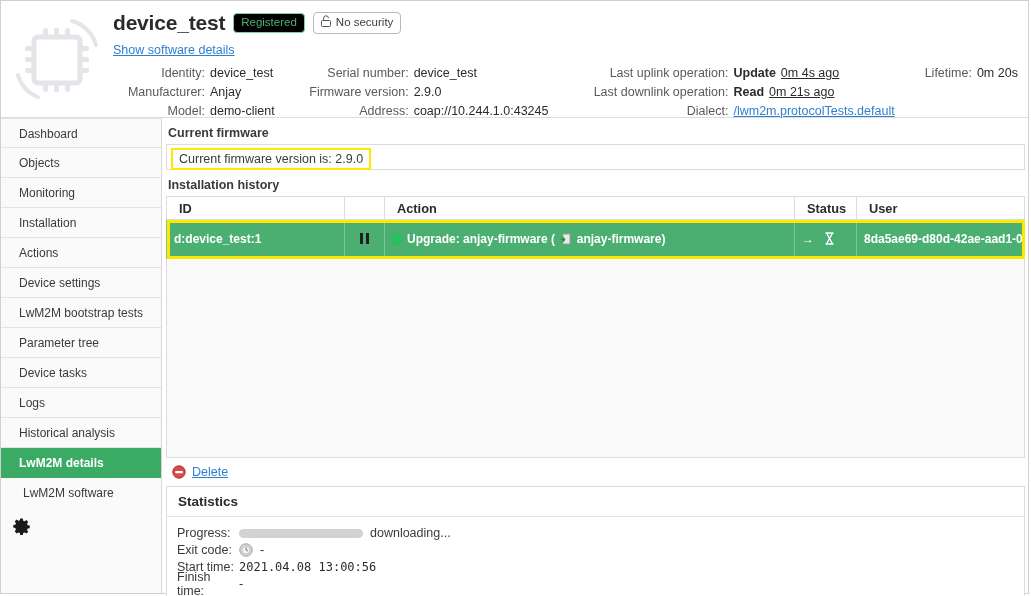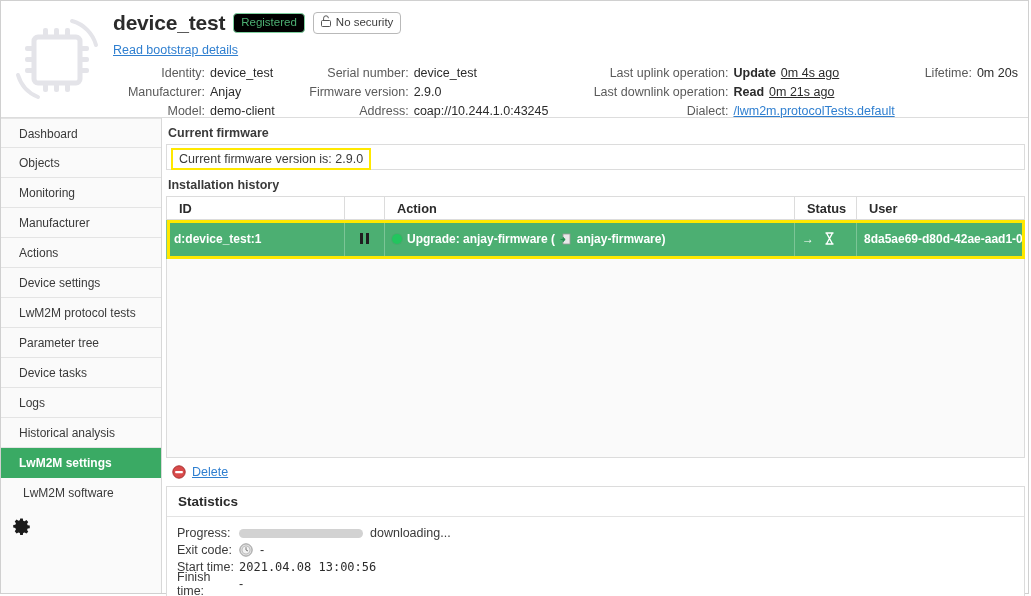--- a/index.html
+++ b/index.html
@@ -280,7 +280,7 @@
         </span>
       </div>
 
-      <span class="bootstrap-link">Read bootstrap details</span>
+      <span class="bootstrap-link">Show software details</span>
 
       <div class="details">
 

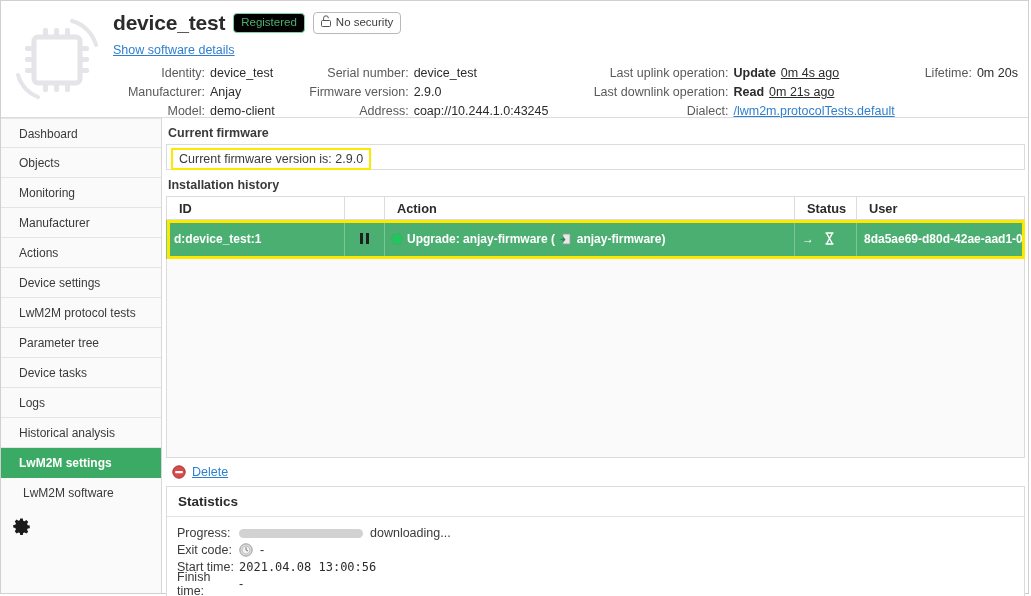--- a/index.html
+++ b/index.html
@@ -348,7 +348,7 @@
       <div class="nav-item">Dashboard</div>
       <div class="nav-item">Objects</div>
       <div class="nav-item">Monitoring</div>
-      <div class="nav-item">Manufacturer</div>
+      <div class="nav-item">Installation</div>
       <div class="nav-item">Actions</div>
       <div class="nav-item">Device settings</div>
       <div class="nav-item">LwM2M protocol tests</div>

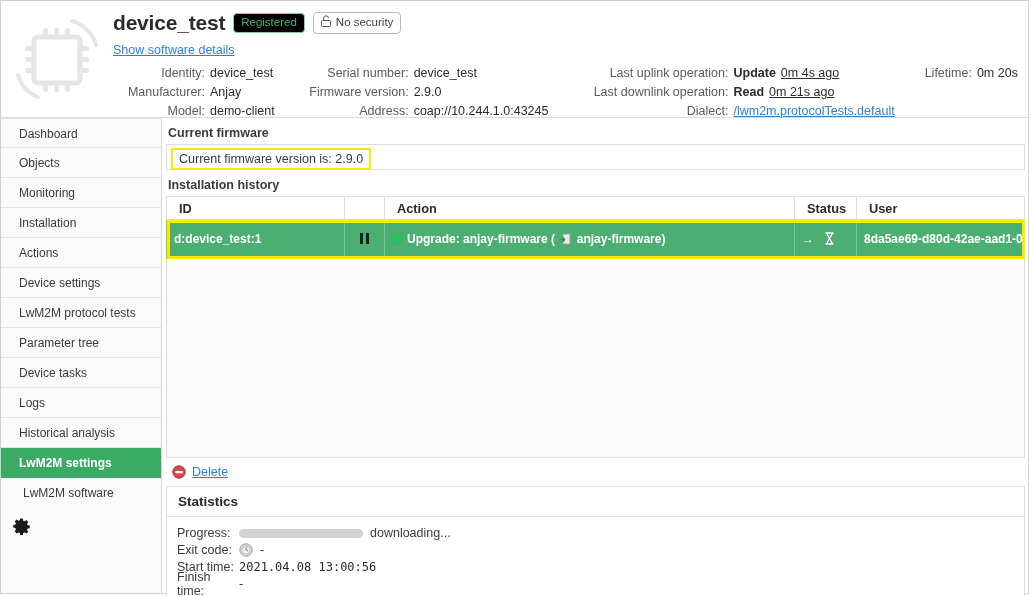--- a/index.html
+++ b/index.html
@@ -351,7 +351,7 @@
       <div class="nav-item">Installation</div>
       <div class="nav-item">Actions</div>
       <div class="nav-item">Device settings</div>
-      <div class="nav-item">LwM2M protocol tests</div>
+      <div class="nav-item">LwM2M bootstrap tests</div>
       <div class="nav-item">Parameter tree</div>
       <div class="nav-item">Device tasks</div>
       <div class="nav-item">Logs</div>

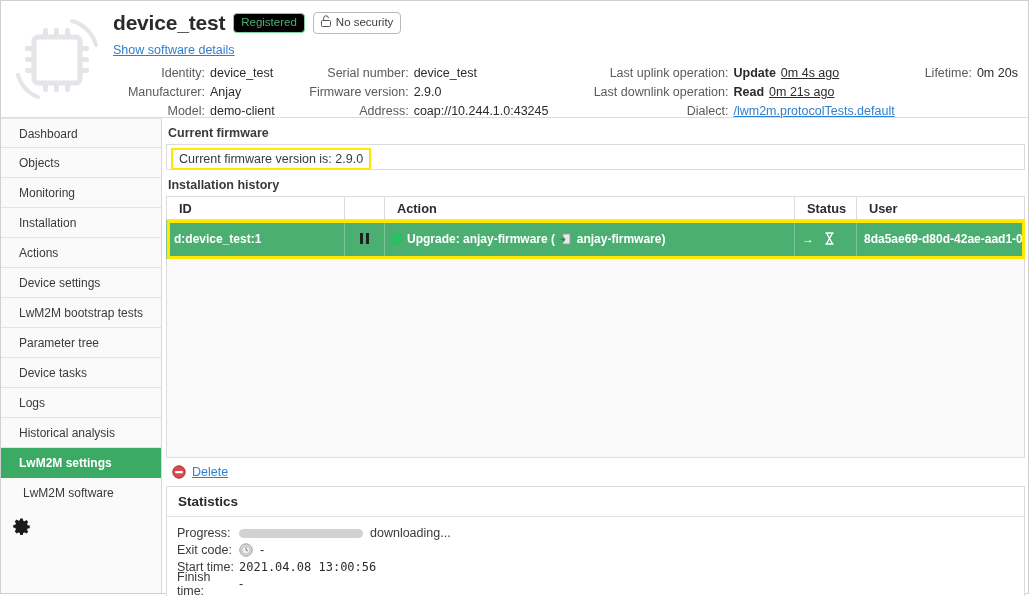--- a/index.html
+++ b/index.html
@@ -356,7 +356,7 @@
       <div class="nav-item">Device tasks</div>
       <div class="nav-item">Logs</div>
       <div class="nav-item">Historical analysis</div>
-      <div class="nav-item active">LwM2M settings</div>
+      <div class="nav-item active">LwM2M details</div>
       <div class="nav-item sub">LwM2M software</div>
       <div class="gear-row">
         <span>

